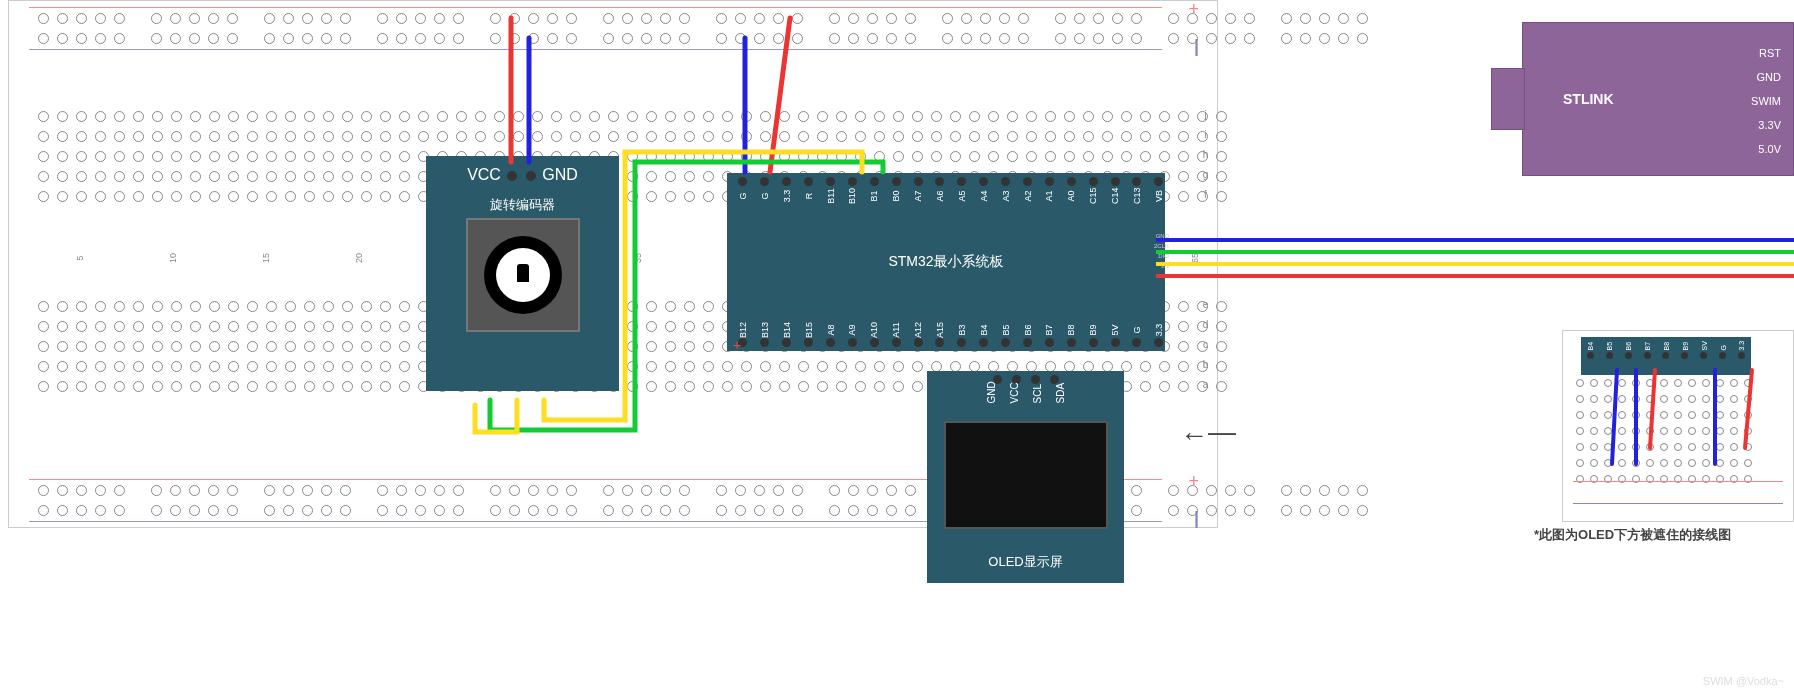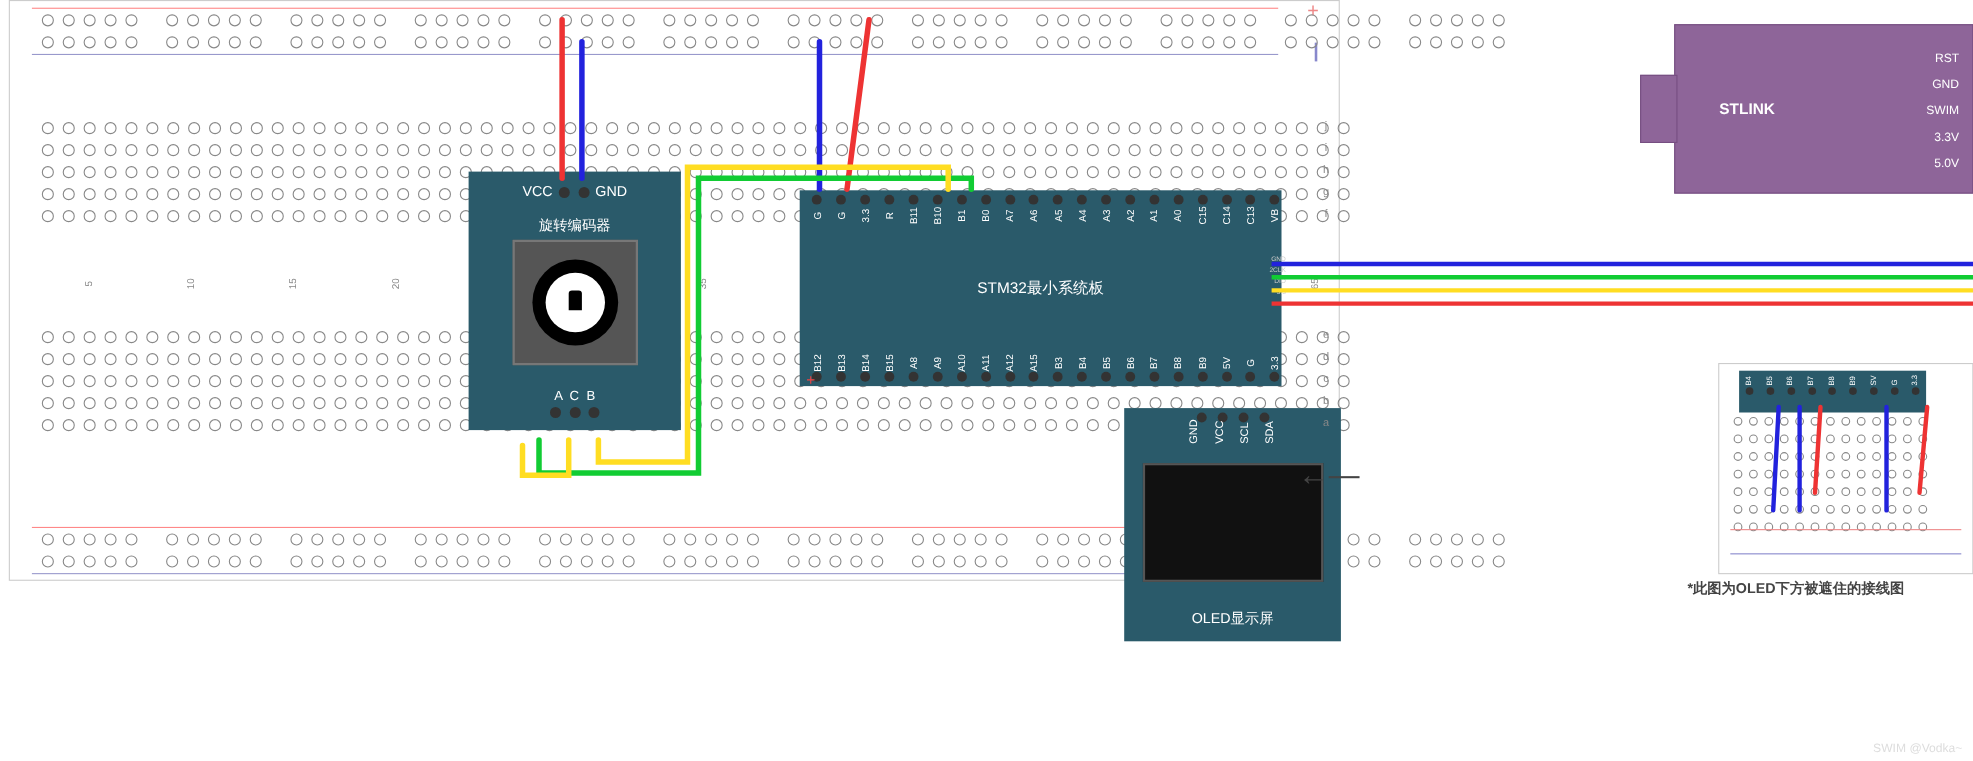--- a/index.html
+++ b/index.html
@@ -122,7 +122,7 @@
     top: 10px;
     width: 100%;
     text-align: center;
-    font-size: 13px;
+    font-size: 16px;
     color: #fff;
   }
   .encoder-pin-dot {

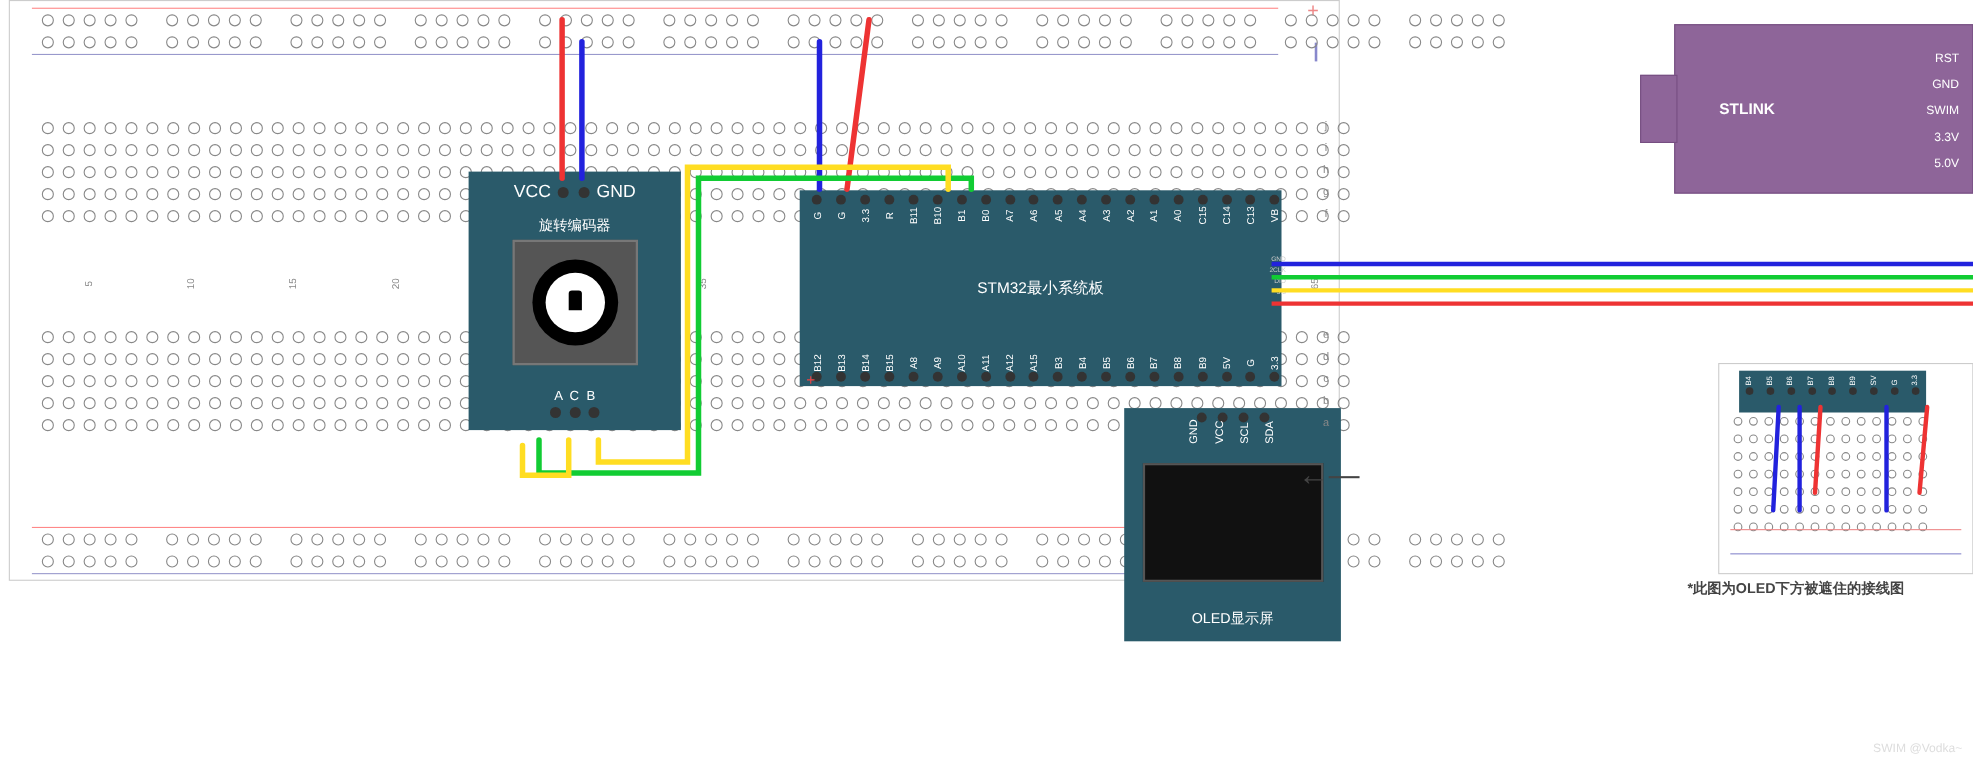--- a/index.html
+++ b/index.html
@@ -1440,15 +1440,6 @@
           <div class="encoder-knob-flat"></div>
         </div>
       </div>
-    </div>
-    <div class="encoder-bottom-pins">
-      <span>A</span>
-      &nbsp;<span>C</span>&nbsp;
-      <span>B</span>
-      <br>
-      <span class="encoder-pin-dot"></span>
-      <span class="encoder-pin-dot"></span>
-      <span class="encoder-pin-dot"></span>
     </div>
   </div>
 

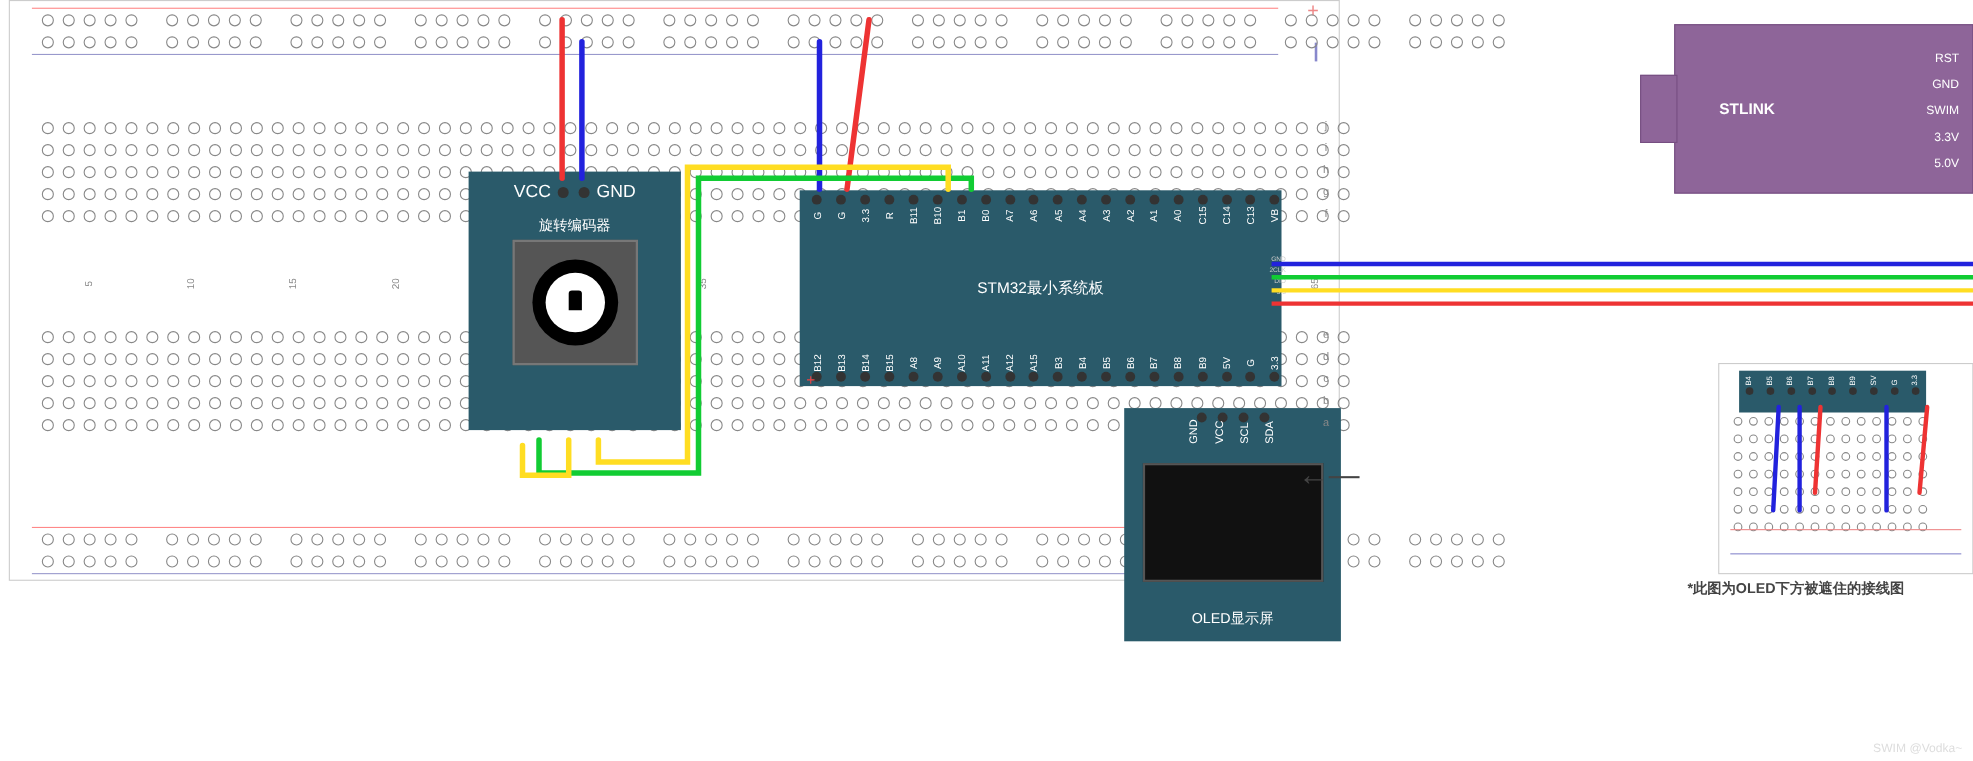--- a/index.html
+++ b/index.html
@@ -242,7 +242,7 @@
   
   .oled-module {
     position: absolute;
-    left: 1013px;
+    left: 918px;
     top: 370px;
     width: 197px;
     height: 212px;

